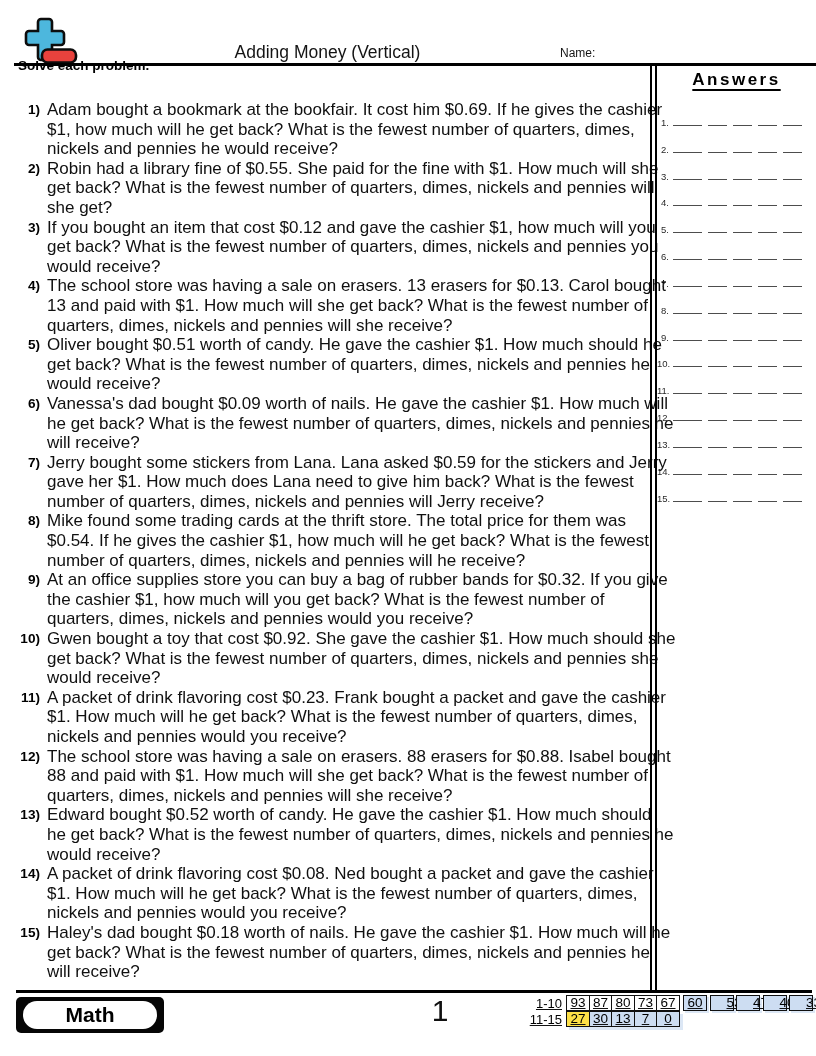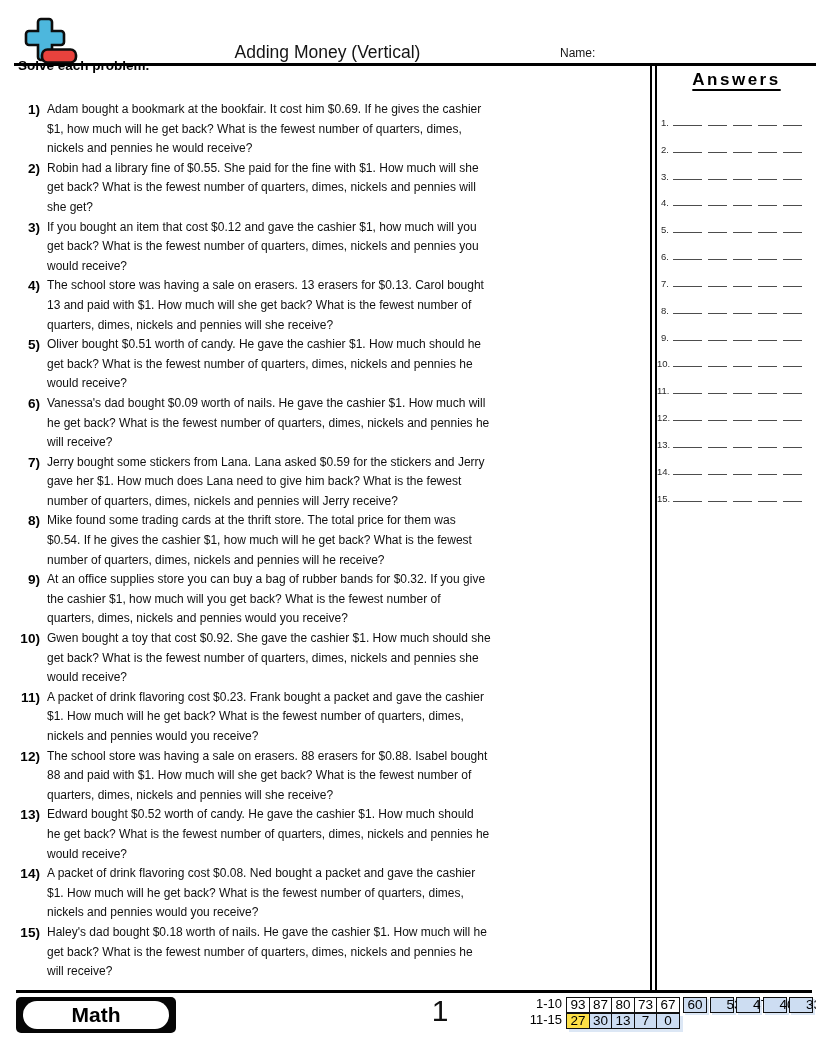--- a/index.html
+++ b/index.html
@@ -19,7 +19,7 @@
   .problem { display:flex; align-items:flex-start; }
   .pnum { flex:none; width:26px; margin-right:7px; text-align:right; font-weight:bold;
           font-size:13.6px; line-height:19.6px; color:#000; }
-  .ptext { white-space:pre; font-size:12px; line-height:19.6px; color:#101010; }
+  .ptext { white-space:pre; font-size:17px; line-height:19.6px; color:#101010; }
 
   
   .v-divider { position:absolute; left:650px; top:66px; height:924px; width:3px;

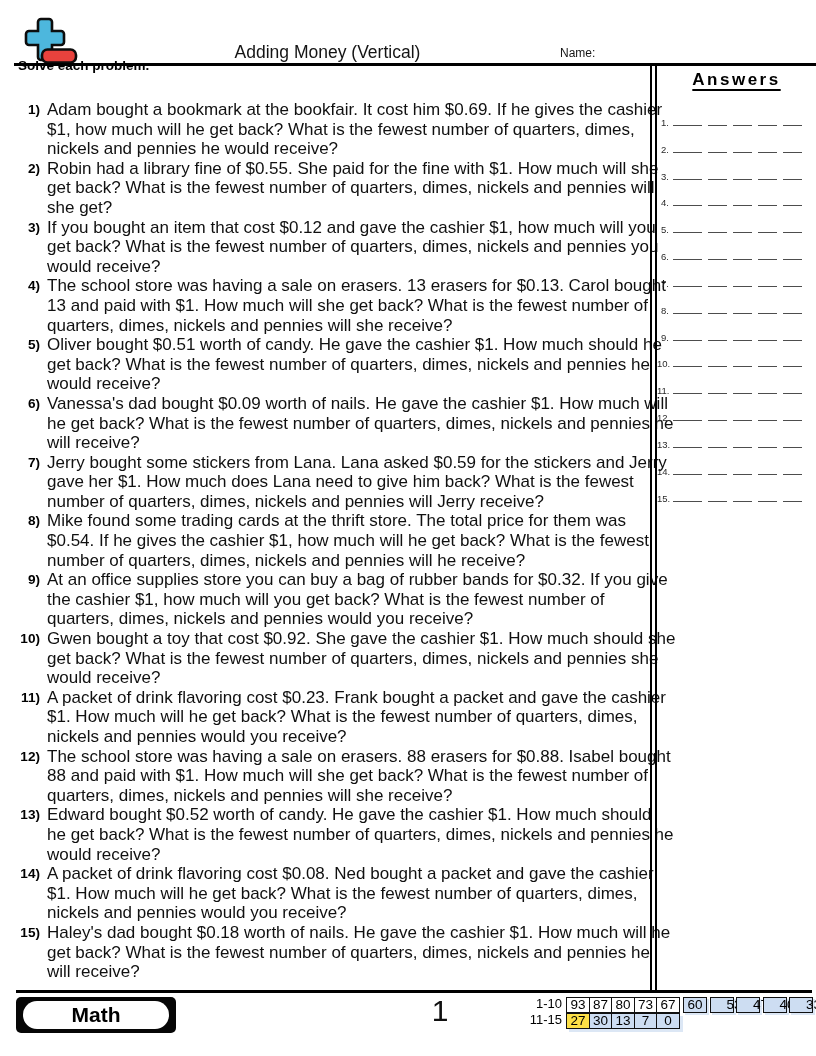--- a/index.html
+++ b/index.html
@@ -37,7 +37,7 @@
 
   
   .f-line { position:absolute; top:990px; left:16px; right:4px; height:3px; background:#000; }
-  .math-badge { position:absolute; left:16px; top:997px; width:160px; height:36px; background:#060606; border-radius:5px; }
+  .math-badge { position:absolute; left:16px; top:997px; width:148px; height:36px; background:#060606; border-radius:5px; }
   .math-pill { position:absolute; left:7px; right:7px; top:4px; bottom:4px; background:#fff; border-radius:15px;
                display:flex; align-items:center; justify-content:center; font-size:21px; font-weight:bold; color:#000; }
   .website { position:absolute; left:171px; top:1013px; font-size:15px; color:#101010; }

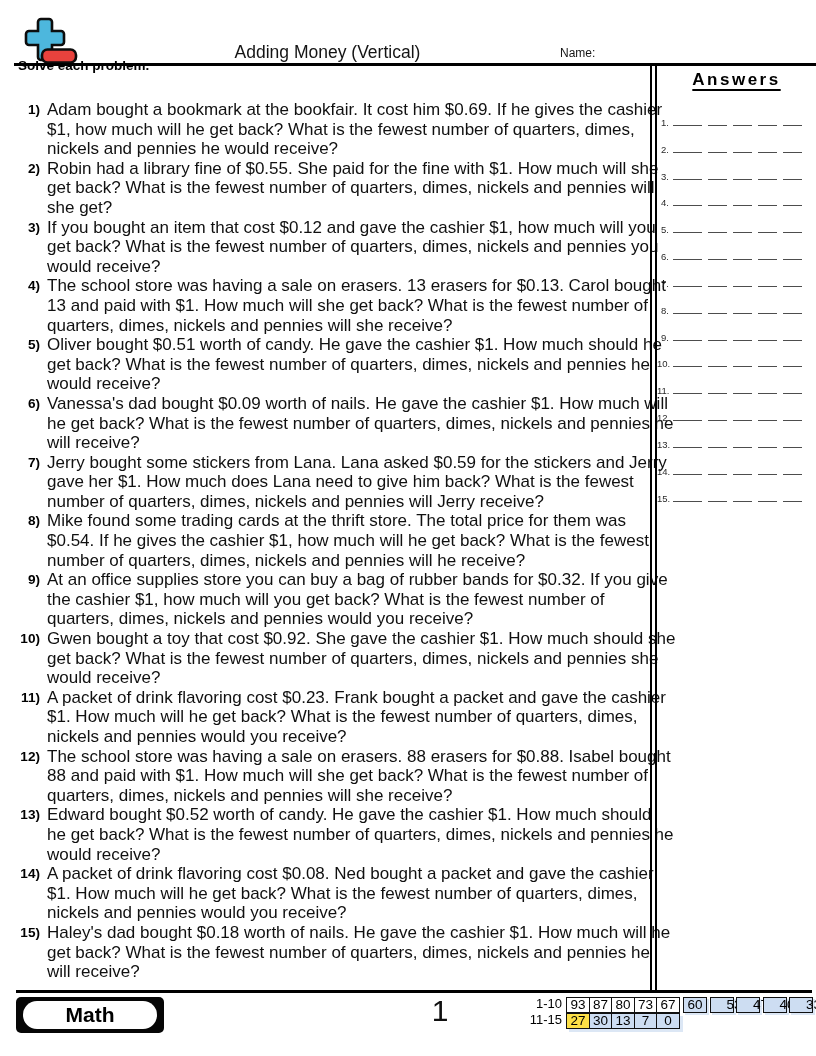--- a/index.html
+++ b/index.html
@@ -44,7 +44,7 @@
   .page-num { position:absolute; left:420px; top:994px; width:40px; text-align:center; font-size:30px; color:#101010; }
 
   .score { position:absolute; left:527px; top:995px; }
-  .score-row { display:flex; align-items:flex-end; height:17.5px; }
+  .score-row { display:flex; align-items:flex-start; height:17.5px;text-decoration:underline; }
   .score-row + .score-row { margin-top:-1.5px; }
   .score-label { width:35px; padding-right:4px; text-align:right; font-size:13px; line-height:17.5px; color:#000; }
   .cellgroup { display:flex; }

